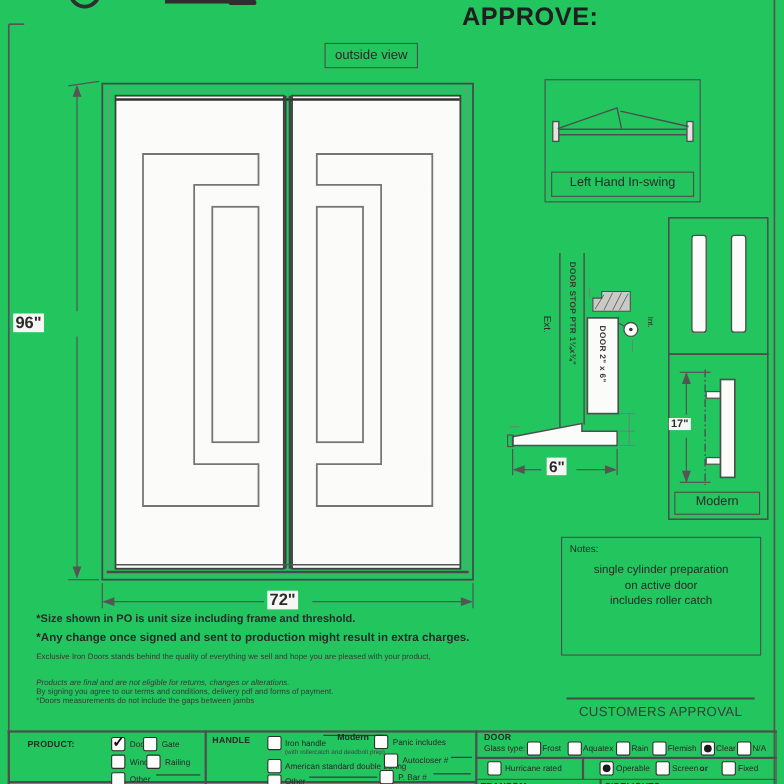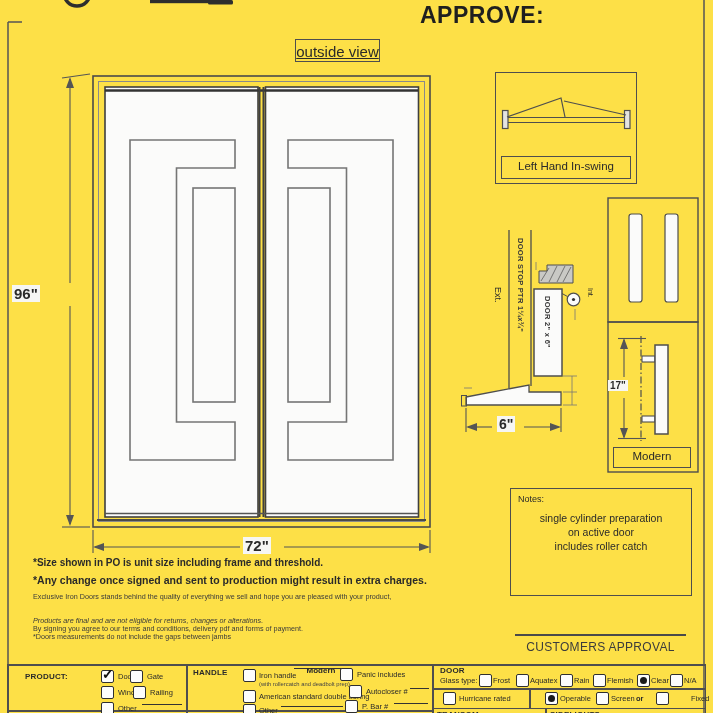--- a/index.html
+++ b/index.html
@@ -4,7 +4,7 @@
 <style>
   html,body{margin:0;padding:0;}
   .page{position:relative;width:713px;height:713px;overflow:hidden;
-        background:#fde047;font-family:"Liberation Sans",sans-serif;color:#2a2a2a;}
+        background:#22c55e;font-family:"Liberation Sans",sans-serif;color:#2a2a2a;}
   .txt{position:absolute;white-space:nowrap;}
   .ctr{text-align:center;}
   .bold{font-weight:bold;}

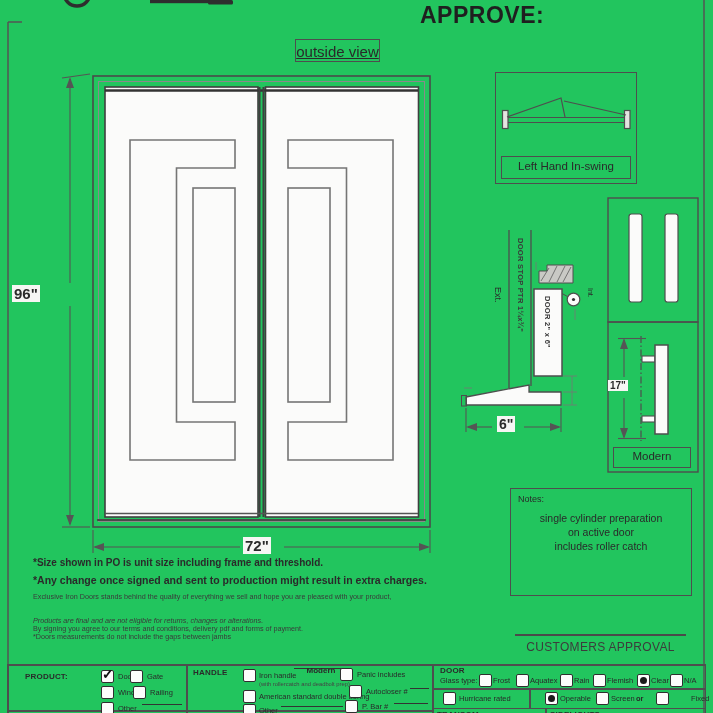--- a/index.html
+++ b/index.html
@@ -151,7 +151,7 @@
   <div class="txt bold" style="left:420px;top:2px;font-size:23px;letter-spacing:.5px;color:#1f1f1f;">APPROVE:</div>
 
   <div class="box" style="left:295px;top:39px;width:83px;height:21px;">
-    <div class="ctr" style="font-size:15px;padding-top:3px;text-decoration:underline;">outside view</div>
+    <div class="ctr" style="font-size:12px;padding-top:3px;">outside view</div>
   </div>
 
   <div class="txt bold dimlbl" style="left:12px;top:285px;font-size:15px;">96"</div>

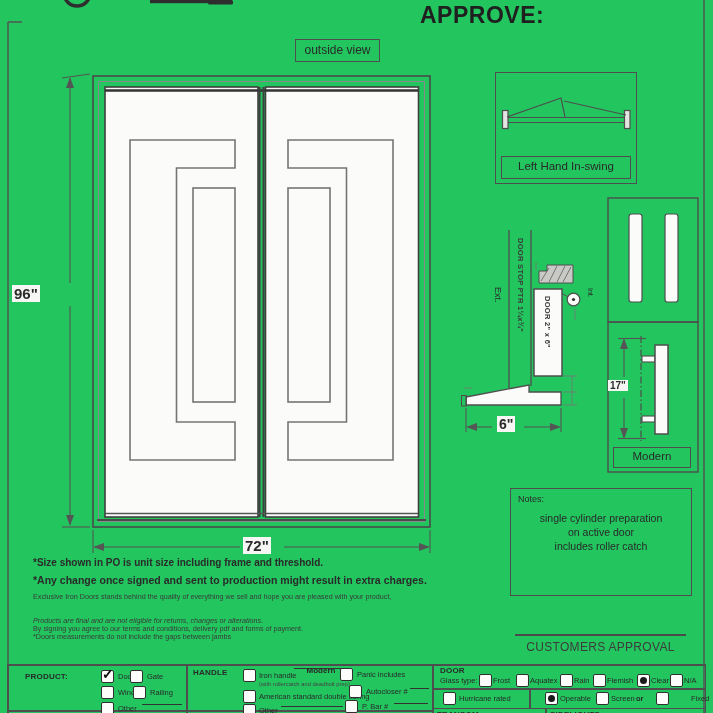--- a/index.html
+++ b/index.html
@@ -261,7 +261,7 @@
     <div class="txt flabel" style="left:611px;top:694px;">Screen</div>
     <div class="txt flabel bold" style="left:636px;top:694px;">or</div>
     <span class="cb" style="left:656px;top:692px;" data-state="none"></span>
-    <div class="txt flabel" style="left:671px;top:694px;margin-left:20px;">Fixed</div>
+    <div class="txt flabel" style="left:671px;top:694px;">Fixed</div>
 
     <div class="txt fsec" style="left:437px;top:710px;">TRANSOM</div>
     <div class="txt fsec" style="left:550px;top:710px;">SIDELIGHTS</div>

